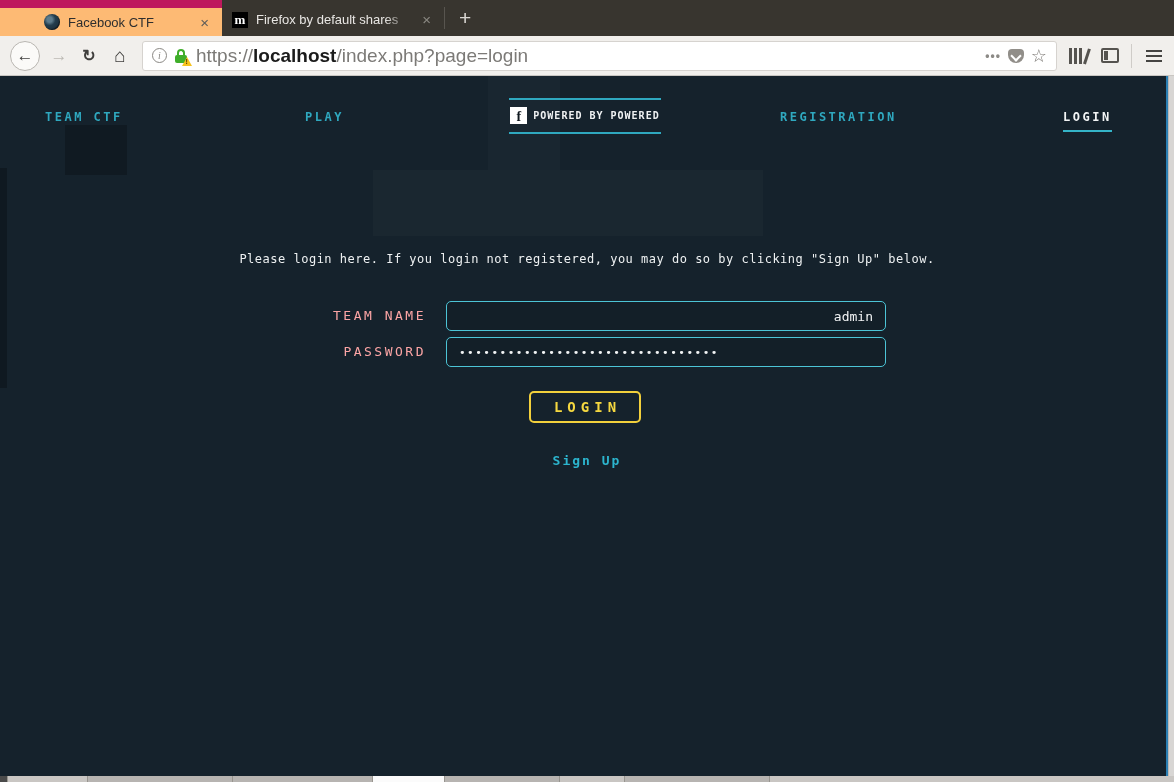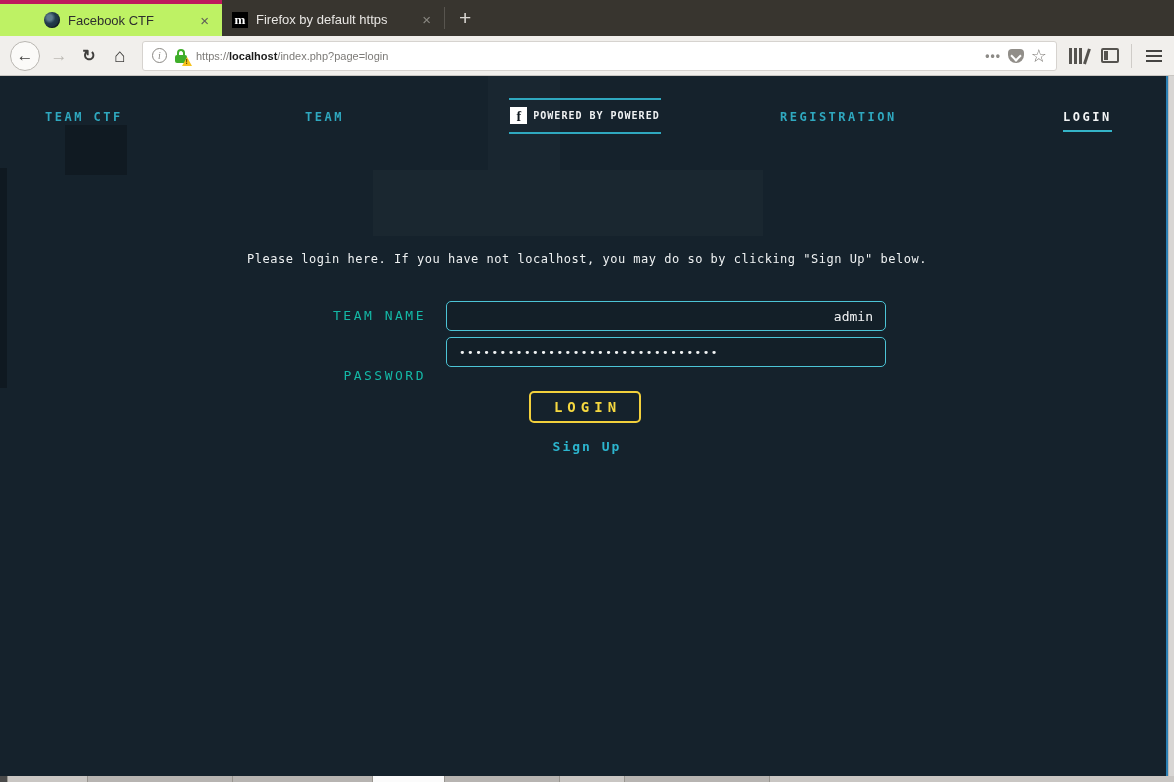--- a/index.html
+++ b/index.html
@@ -10,7 +10,7 @@
   .tabbar { position:absolute; left:0; top:0; width:1174px; height:36px;
             background:#38352f; display:flex; align-items:stretch; }
   .tab { display:flex; align-items:center; padding:0 10px; gap:8px; width:222px; cursor:default; }
-  .tab.active { background:#bef264; border-top:4px solid #be185d; color:#2e2e2e;padding-left:44px; }
+  .tab.active { background:#fdba74; border-top:8px solid #be185d; color:#2e2e2e;padding-left:44px; }
   .tab.inactive { background:transparent; color:#e8e6e3; border-top:3px solid transparent; }
   .tab-title { flex:1; font-size:13px; white-space:nowrap; overflow:hidden; position:relative; }
   .tab.inactive .tab-title::after { content:""; position:absolute; right:0; top:0; bottom:0; width:26px;

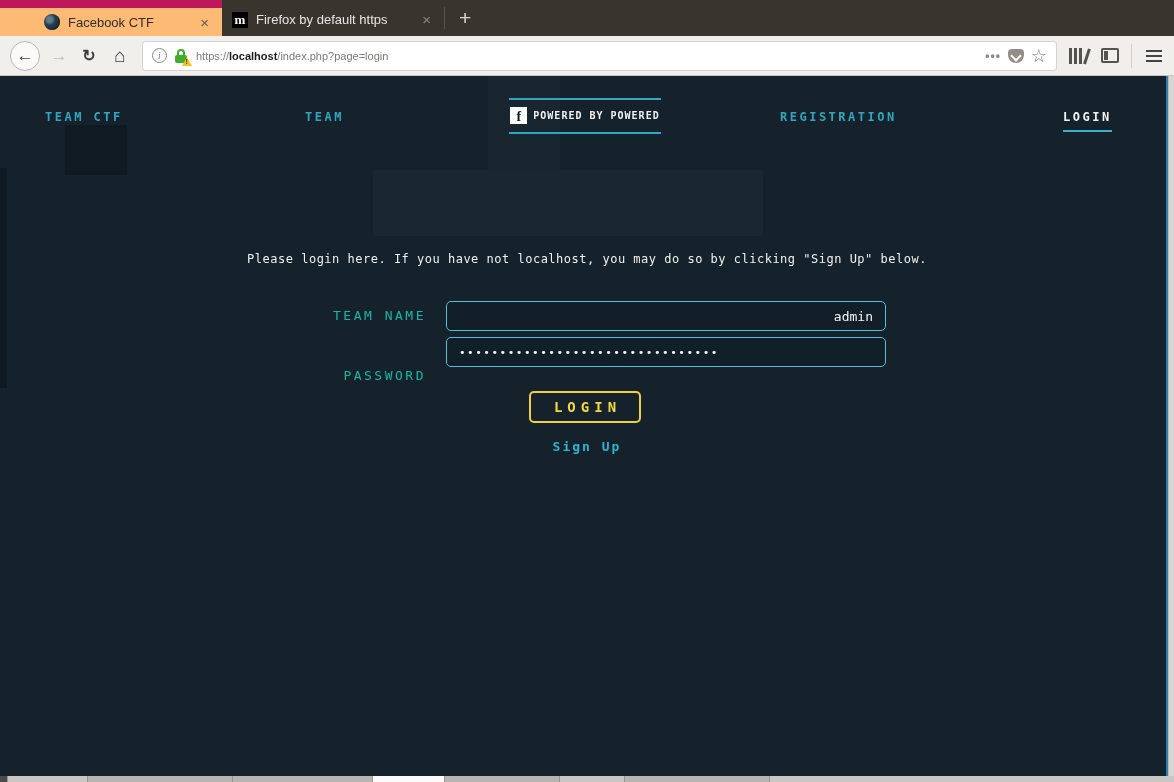--- a/index.html
+++ b/index.html
@@ -140,7 +140,7 @@
   </div>
   <div class="tab inactive">
     <span class="favicon-m">m</span>
-    <span class="tab-title">Firefox by default https</span>
+    <span class="tab-title">Firefox by default shares</span>
     <span class="tab-close">×</span>
   </div>
   <div class="tab-sep"></div>

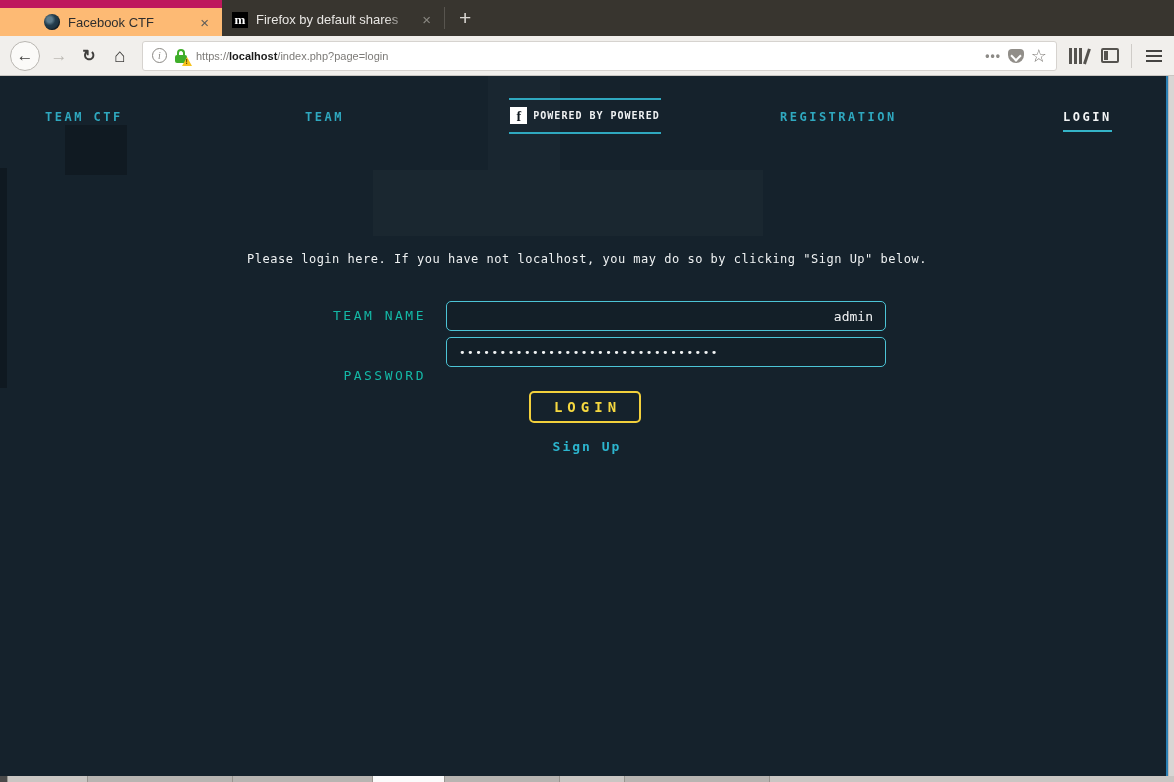--- a/index.html
+++ b/index.html
@@ -52,7 +52,7 @@
                border-bottom:9px solid #f6c21d; }
   .lock-warn::after { content:"!"; position:absolute; left:-1.5px; top:1px; font-size:7px;
                font-weight:bold; color:#4d3a00; }
-  .url-text { flex:1; font-size:11px; color:#7c7a77; white-space:nowrap; overflow:hidden; }
+  .url-text { flex:1; font-size:19px; color:#7c7a77; white-space:nowrap; overflow:hidden; }
   .url-host { color:#1b1b1b; font-weight:bold; }
   .overflow-dots { color:#8c8a86; font-size:12px; font-weight:bold; letter-spacing:1px; }
   .pocket-icon { width:16px; height:14px; background:#918e89; border-radius:4px 4px 8px 8px;

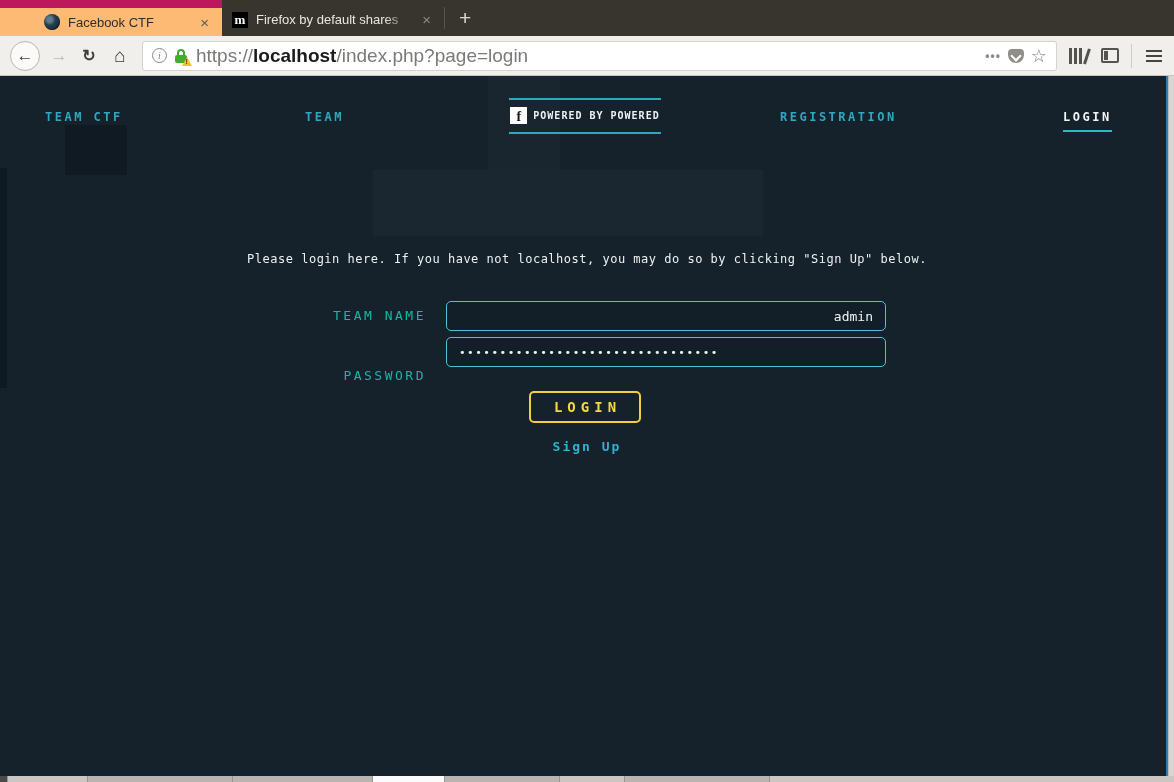--- a/index.html
+++ b/index.html
@@ -188,7 +188,7 @@
   <div class="bg-blob blob-d"></div>
 
   <div class="nav-link nav-play">TEAM CTF</div>
-  <div class="nav-link nav-rules">TEAM</div>
+  <div class="nav-link nav-rules">PLAY</div>
 
   <div class="fb-badge">
     <span class="fb-icon">f</span>

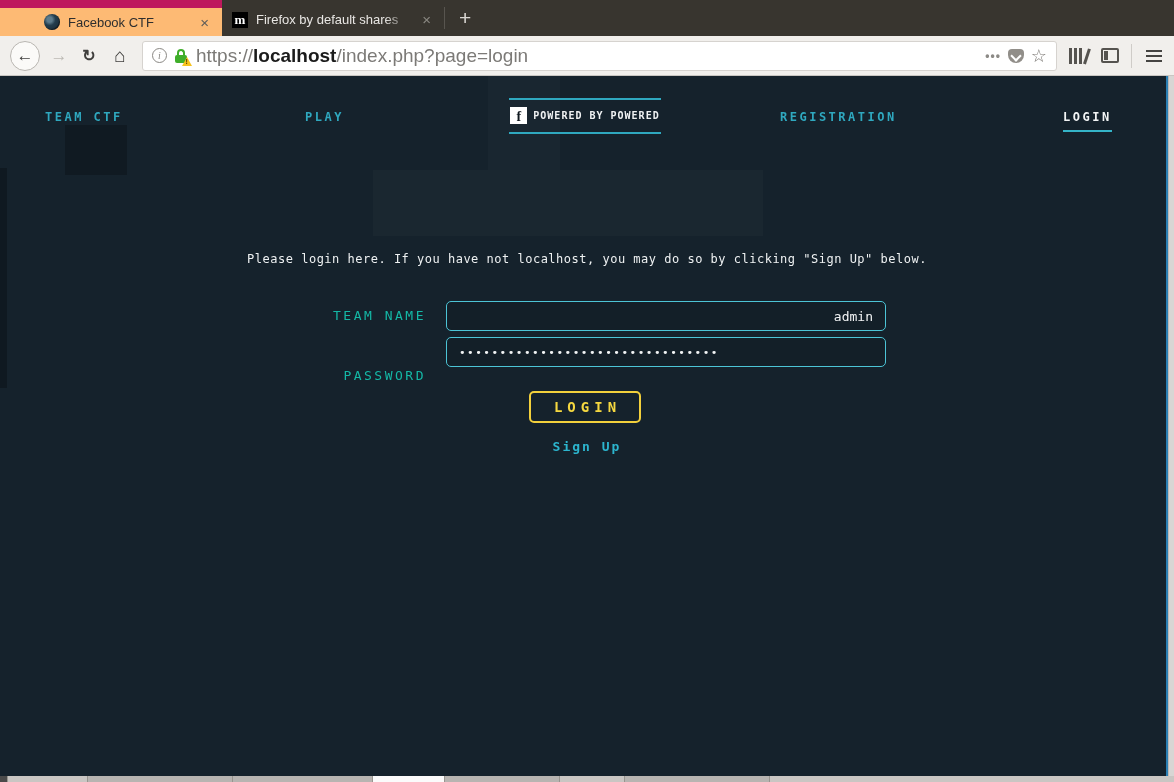--- a/index.html
+++ b/index.html
@@ -198,7 +198,7 @@
   <div class="nav-link nav-reg">REGISTRATION</div>
   <div class="nav-link nav-login">LOGIN</div>
 
-  <div class="page-desc">Please login here. If you have not localhost, you may do so by clicking "Sign Up" below.</div>
+  <div class="page-desc">Please login here. If you login not registered, you may do so by clicking "Sign Up" below.</div>
 
   <div class="field-label lbl-team">TEAM NAME</div>
   <input class="field-input inp-team" type="text" value="admin" style="">

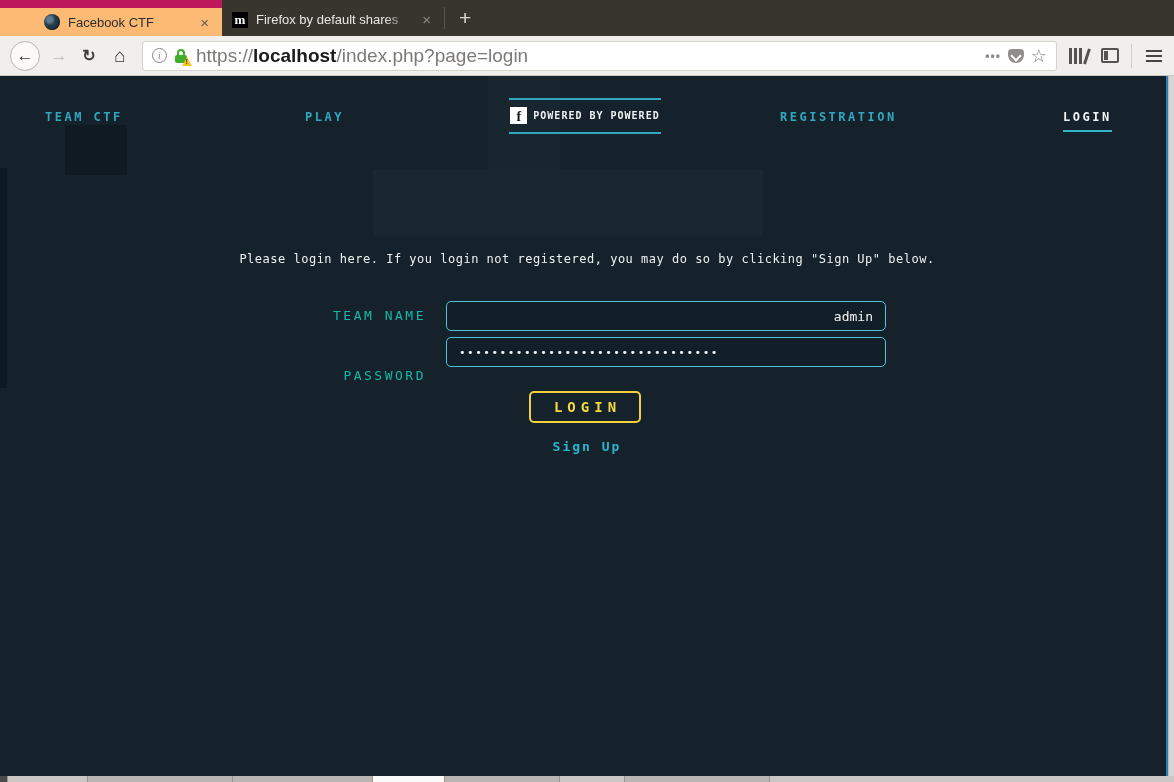--- a/index.html
+++ b/index.html
@@ -103,7 +103,7 @@
   .page-desc { position:absolute; left:0; top:176px; width:100%; text-align:center;
                color:#eef1f2; font-size:12px; letter-spacing:0.5px; }
 
-  .field-label { position:absolute; width:180px; text-align:right; color:#14b8a6;
+  .field-label { position:absolute; width:180px; text-align:right; color:#fca5a5;
                  font-size:13px; letter-spacing:2.5px; line-height:30px; }
   .lbl-team { left:246px; top:225px; } .lbl-pass { left:246px; top:261px;margin-top:24px; }
   .field-input { position:absolute; left:446px; width:440px; height:30px;

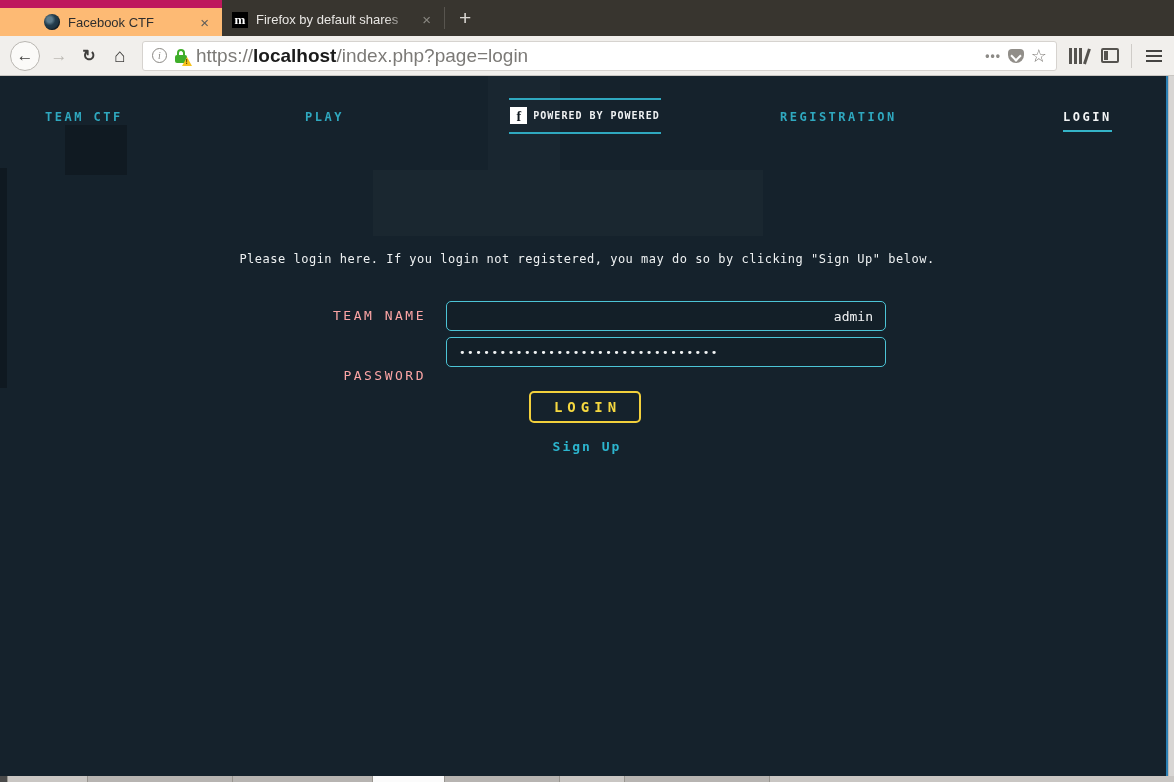--- a/index.html
+++ b/index.html
@@ -105,7 +105,7 @@
 
   .field-label { position:absolute; width:180px; text-align:right; color:#fca5a5;
                  font-size:13px; letter-spacing:2.5px; line-height:30px; }
-  .lbl-team { left:246px; top:225px; } .lbl-pass { left:246px; top:261px;margin-top:24px; }
+  .lbl-team { left:246px; top:225px; } .lbl-pass { left:246px; top:261px; }
   .field-input { position:absolute; left:446px; width:440px; height:30px;
                  background:#131f28; border:1.5px solid #4cc4d6; border-radius:5px;
                  color:#f2f4f5; font-family:"DejaVu Sans Mono", monospace; font-size:13px;

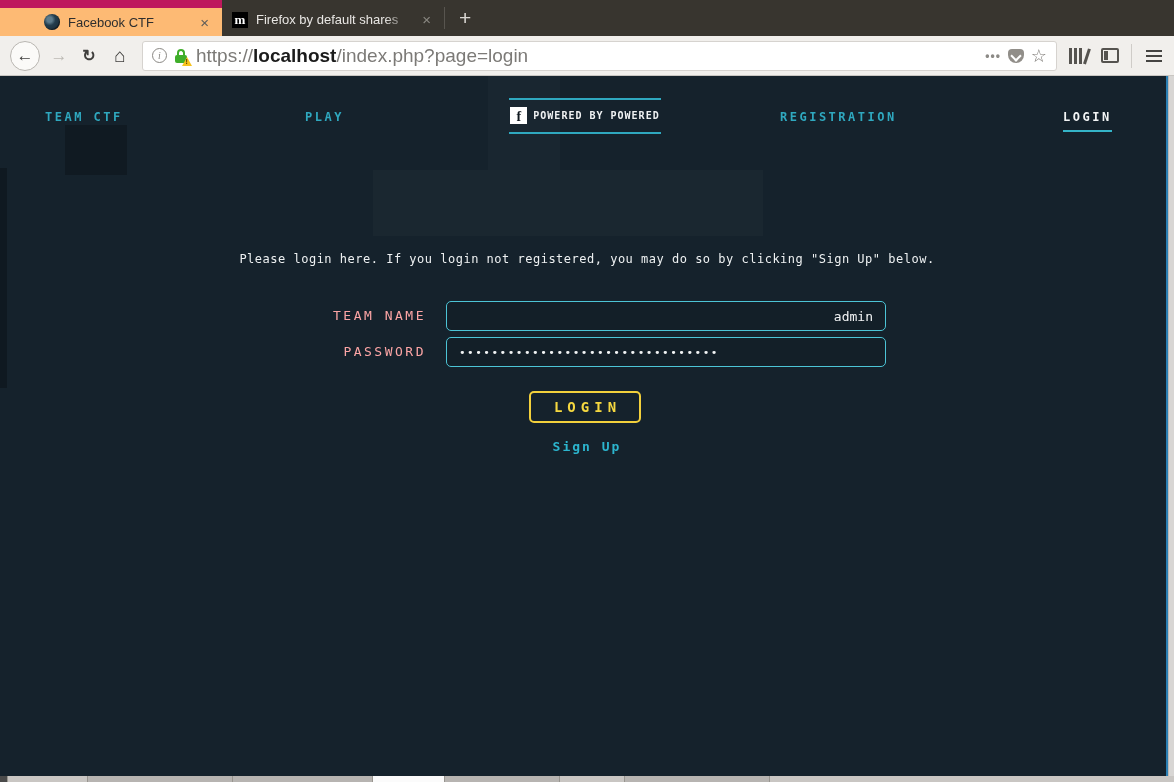--- a/index.html
+++ b/index.html
@@ -117,7 +117,7 @@
                background:transparent; border:2px solid #f2d03c; border-radius:5px;
                color:#f5d840; font-family:"DejaVu Sans Mono", monospace; font-size:14px;
                font-weight:bold; letter-spacing:5px; text-indent:5px; cursor:pointer; }
-  .signup-link { position:absolute; left:0; top:363px; width:100%; text-align:center;
+  .signup-link { position:absolute; left:0; top:377px; width:100%; text-align:center;
                color:#2cb5ce; font-size:13px; font-weight:bold; letter-spacing:2px; cursor:pointer; }
 
   

